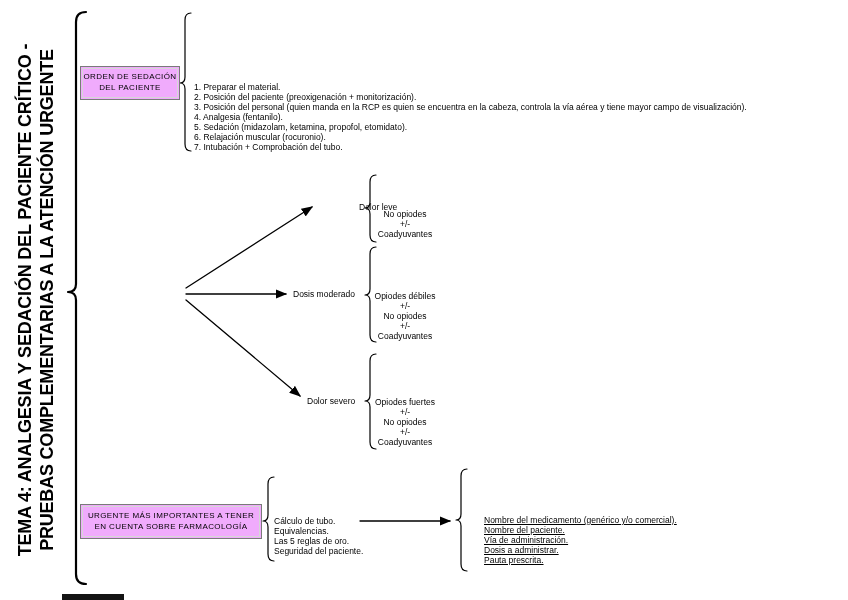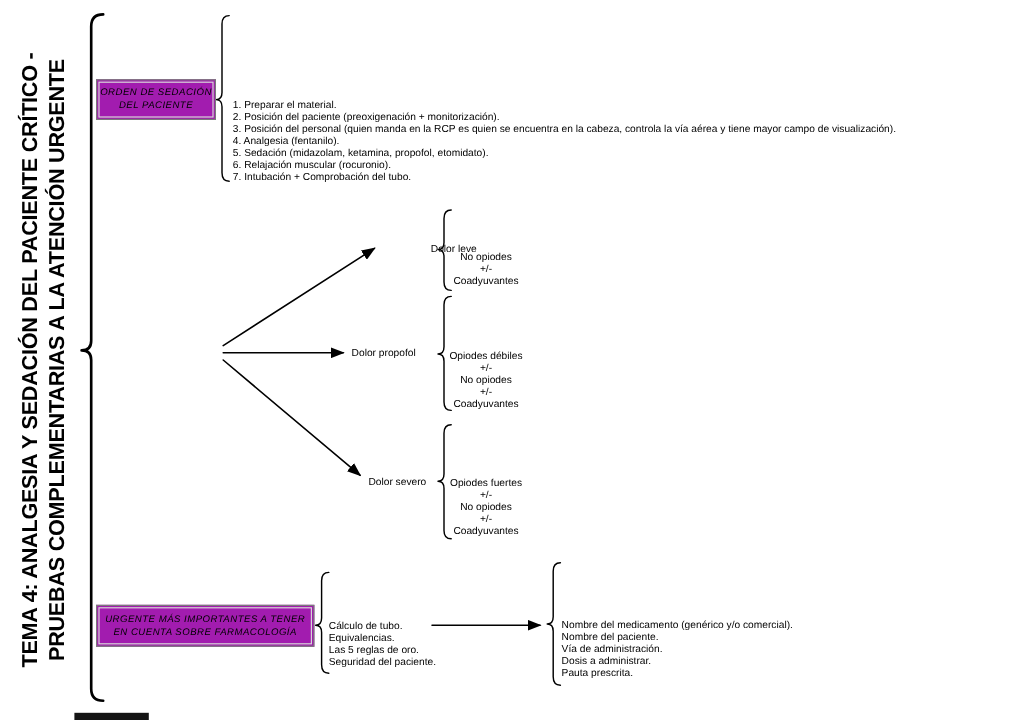--- a/index.html
+++ b/index.html
@@ -20,12 +20,11 @@
 
   
   .node{
-    position:absolute;background:#a21caf;
+    position:absolute;background:#f0abfc;
     border:1px solid #7a7a7a;outline:1px solid #d6d6d6;outline-offset:-3px;
     display:flex;flex-direction:column;justify-content:center;align-items:center;
     font-size:8px;line-height:1.35;letter-spacing:0.4px;text-align:center;
     box-sizing:border-box;
-    font-style:italic;
   }
   #box-sedation{left:80px;top:66px;width:100px;height:34px;}
   #box-escala{left:80px;top:278px;width:104px;height:33px;}

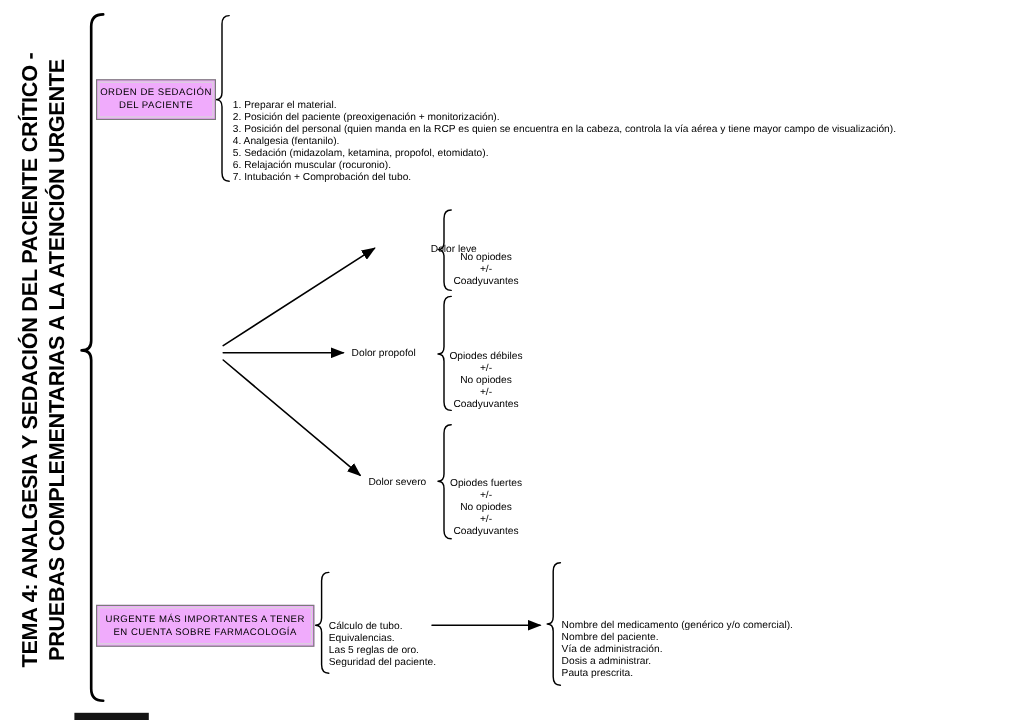--- a/index.html
+++ b/index.html
@@ -118,7 +118,7 @@
       <div class="li">Coadyuvantes</div>
     </div>
 
-  <div class="blabel" id="lbl-moderado">Dolor propofol</div>
+  <div class="blabel" id="lbl-moderado">Dosis moderado</div>
   <div class="list" id="moderado-list">
       <div class="li">Opiodes débiles</div>
       <div class="li">+/-</div>

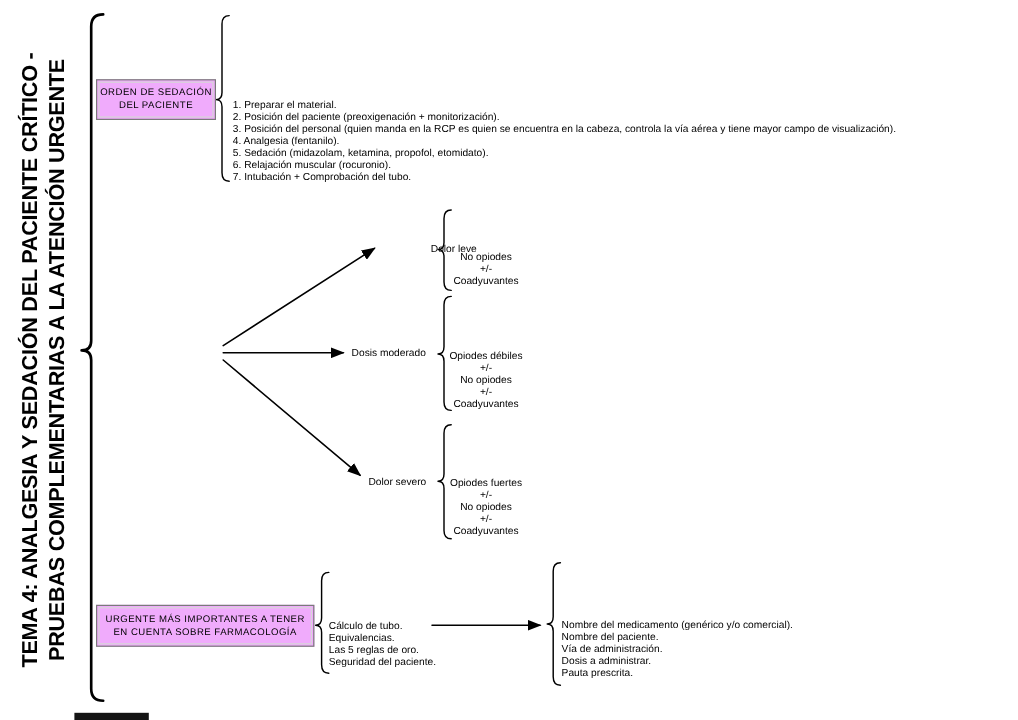--- a/index.html
+++ b/index.html
@@ -40,7 +40,7 @@
   #moderado-list{left:367px;top:249px;height:92px;width:76px;text-align:center;}
   #severo-list{left:367px;top:355px;height:92px;width:76px;text-align:center;}
   #farma-list{left:274px;top:480px;height:76px;width:120px;}
-  #prescripcion-list{left:468px;top:475px;height:90px;width:240px;}
+  #prescripcion-list{left:484px;top:475px;height:90px;width:240px;text-decoration:underline;}
 
   .blabel{
     position:absolute;font-size:8.5px;line-height:11px;white-space:nowrap;

